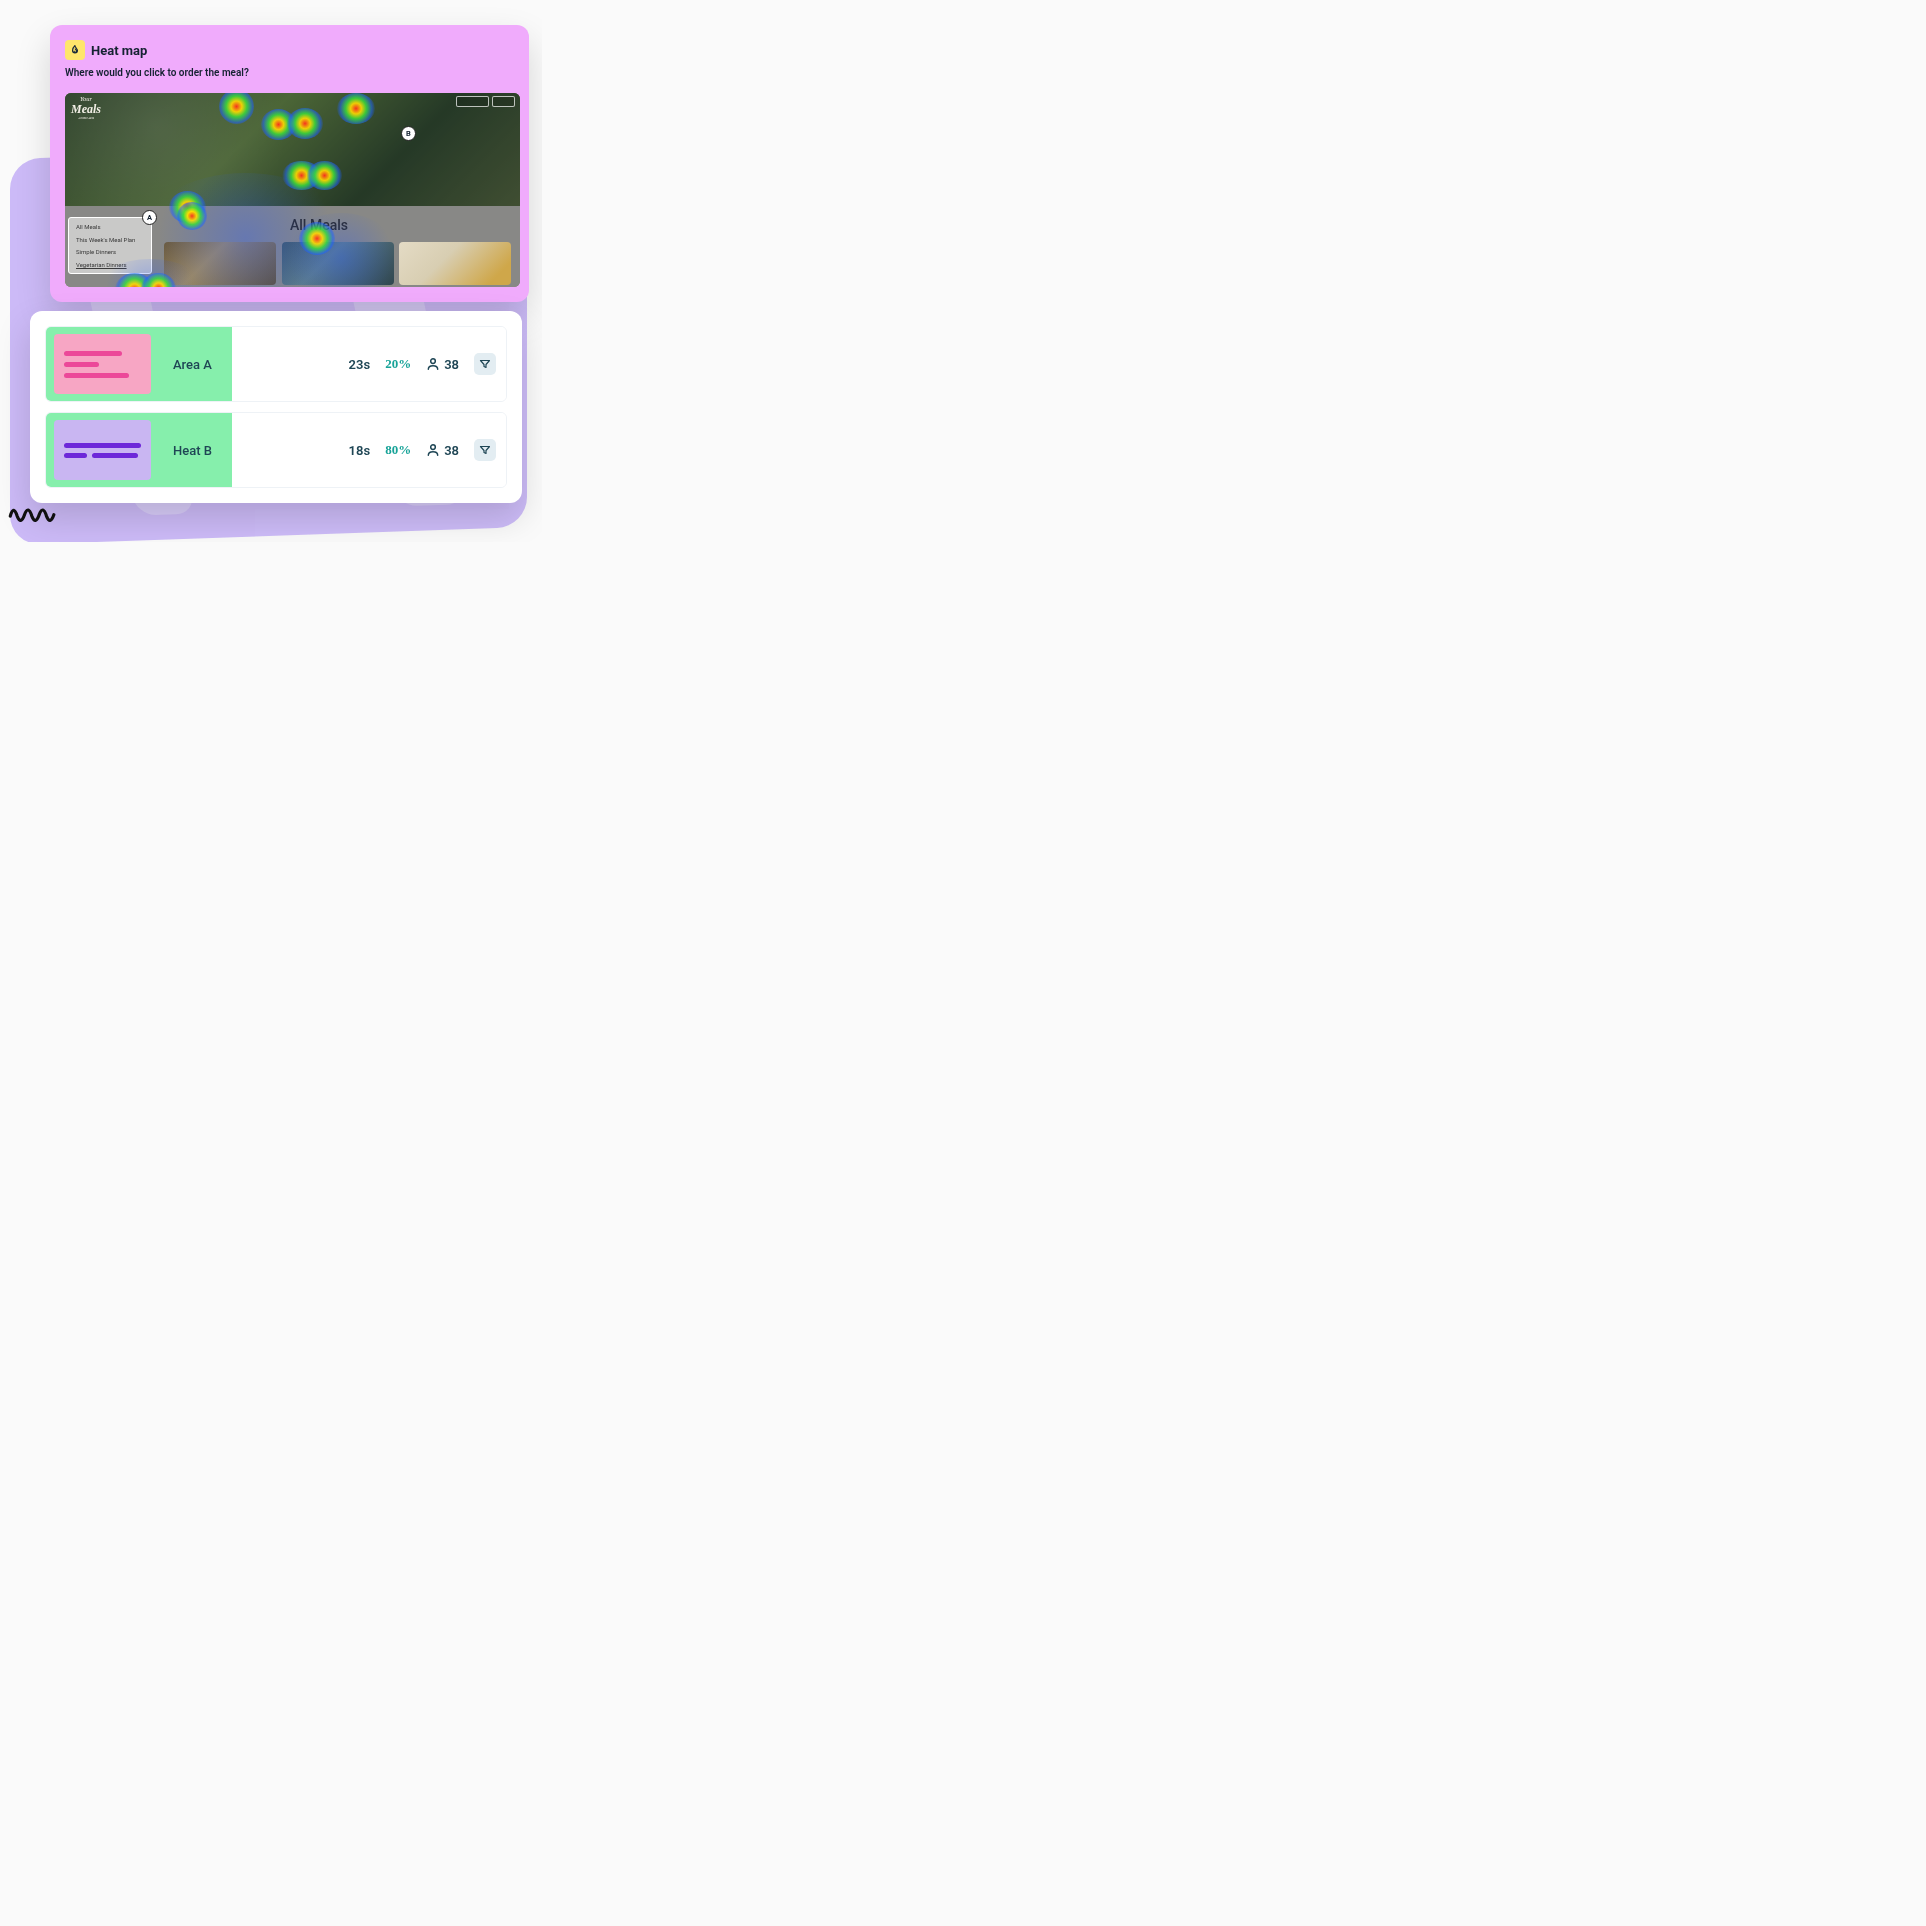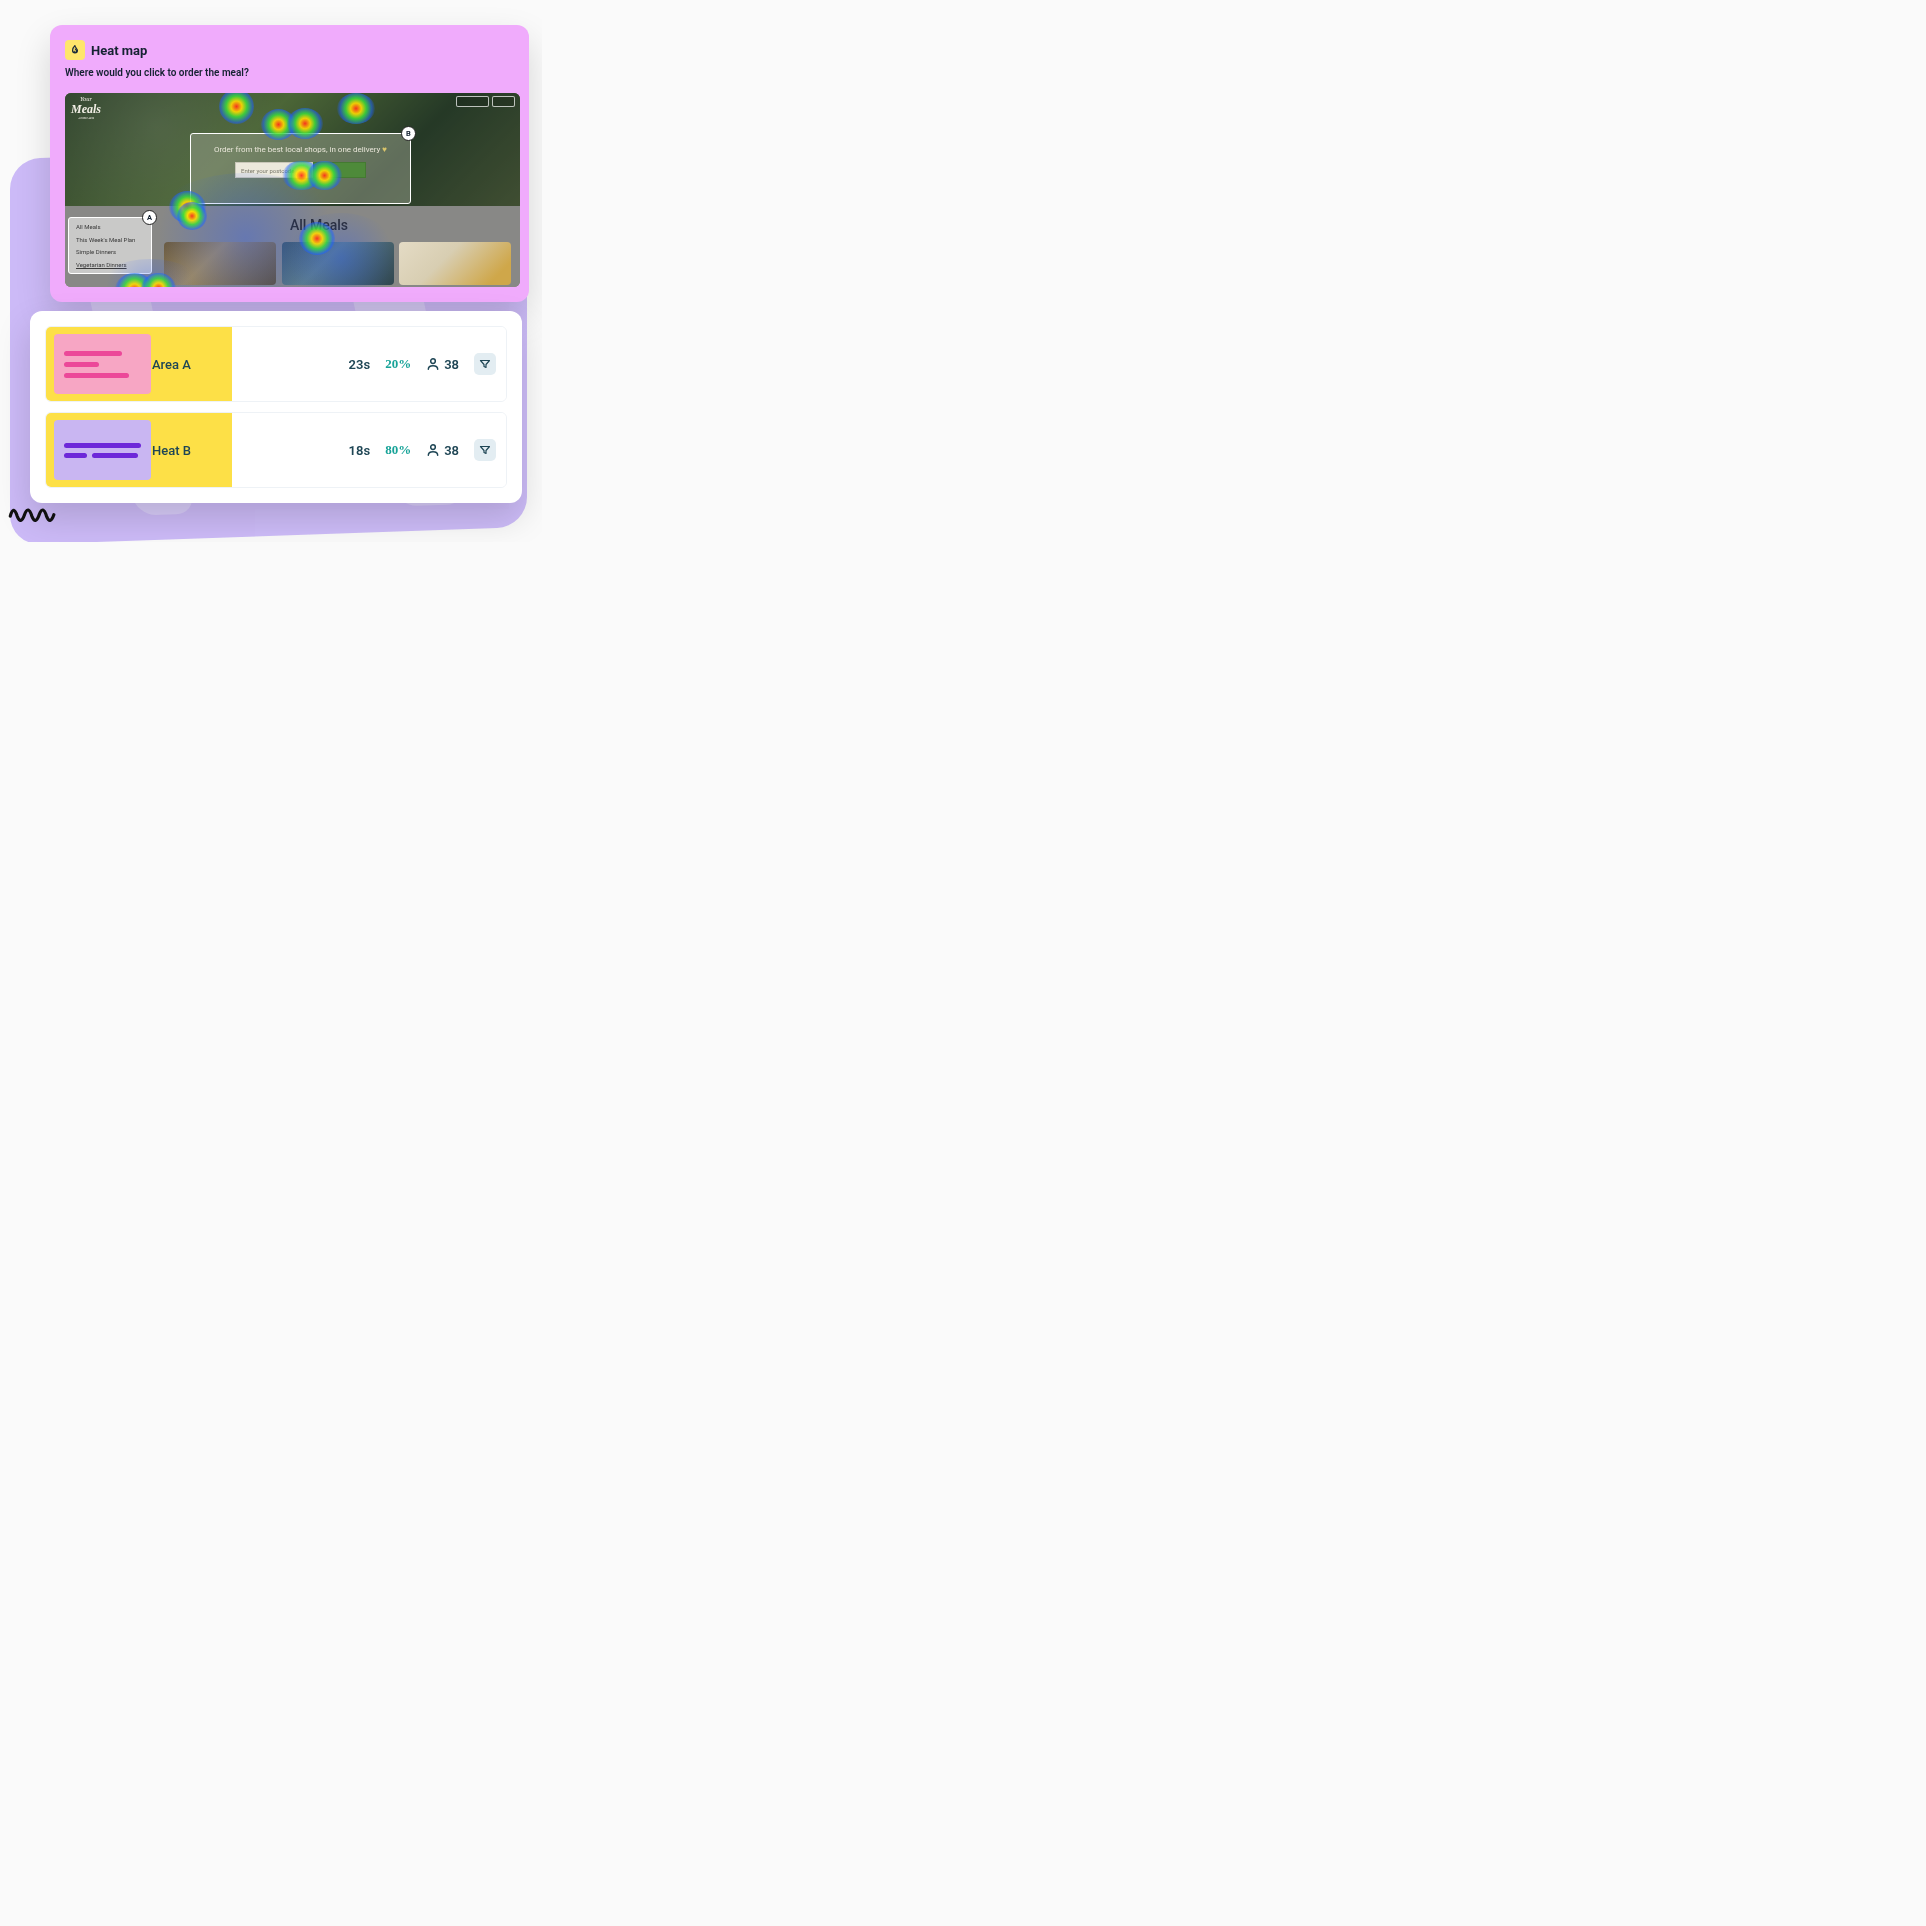--- a/index.html
+++ b/index.html
@@ -281,18 +281,6 @@
       <span></span>
     </div>
 
-    <div class="hero-panel">
-      <div class="tagline">
-        <span>Order from the best local shops, in one delivery</span>
-        <span class="heart">♥</span>
-      </div>
-      <div class="hero-input-row">
-        <div class="hero-input">
-          <span>Enter your postcode</span>
-        </div>
-        <div class="hero-btn"></div>
-      </div>
-    </div>
     <div class="badge-B">B</div>
 
     <div class="sidebar-box">

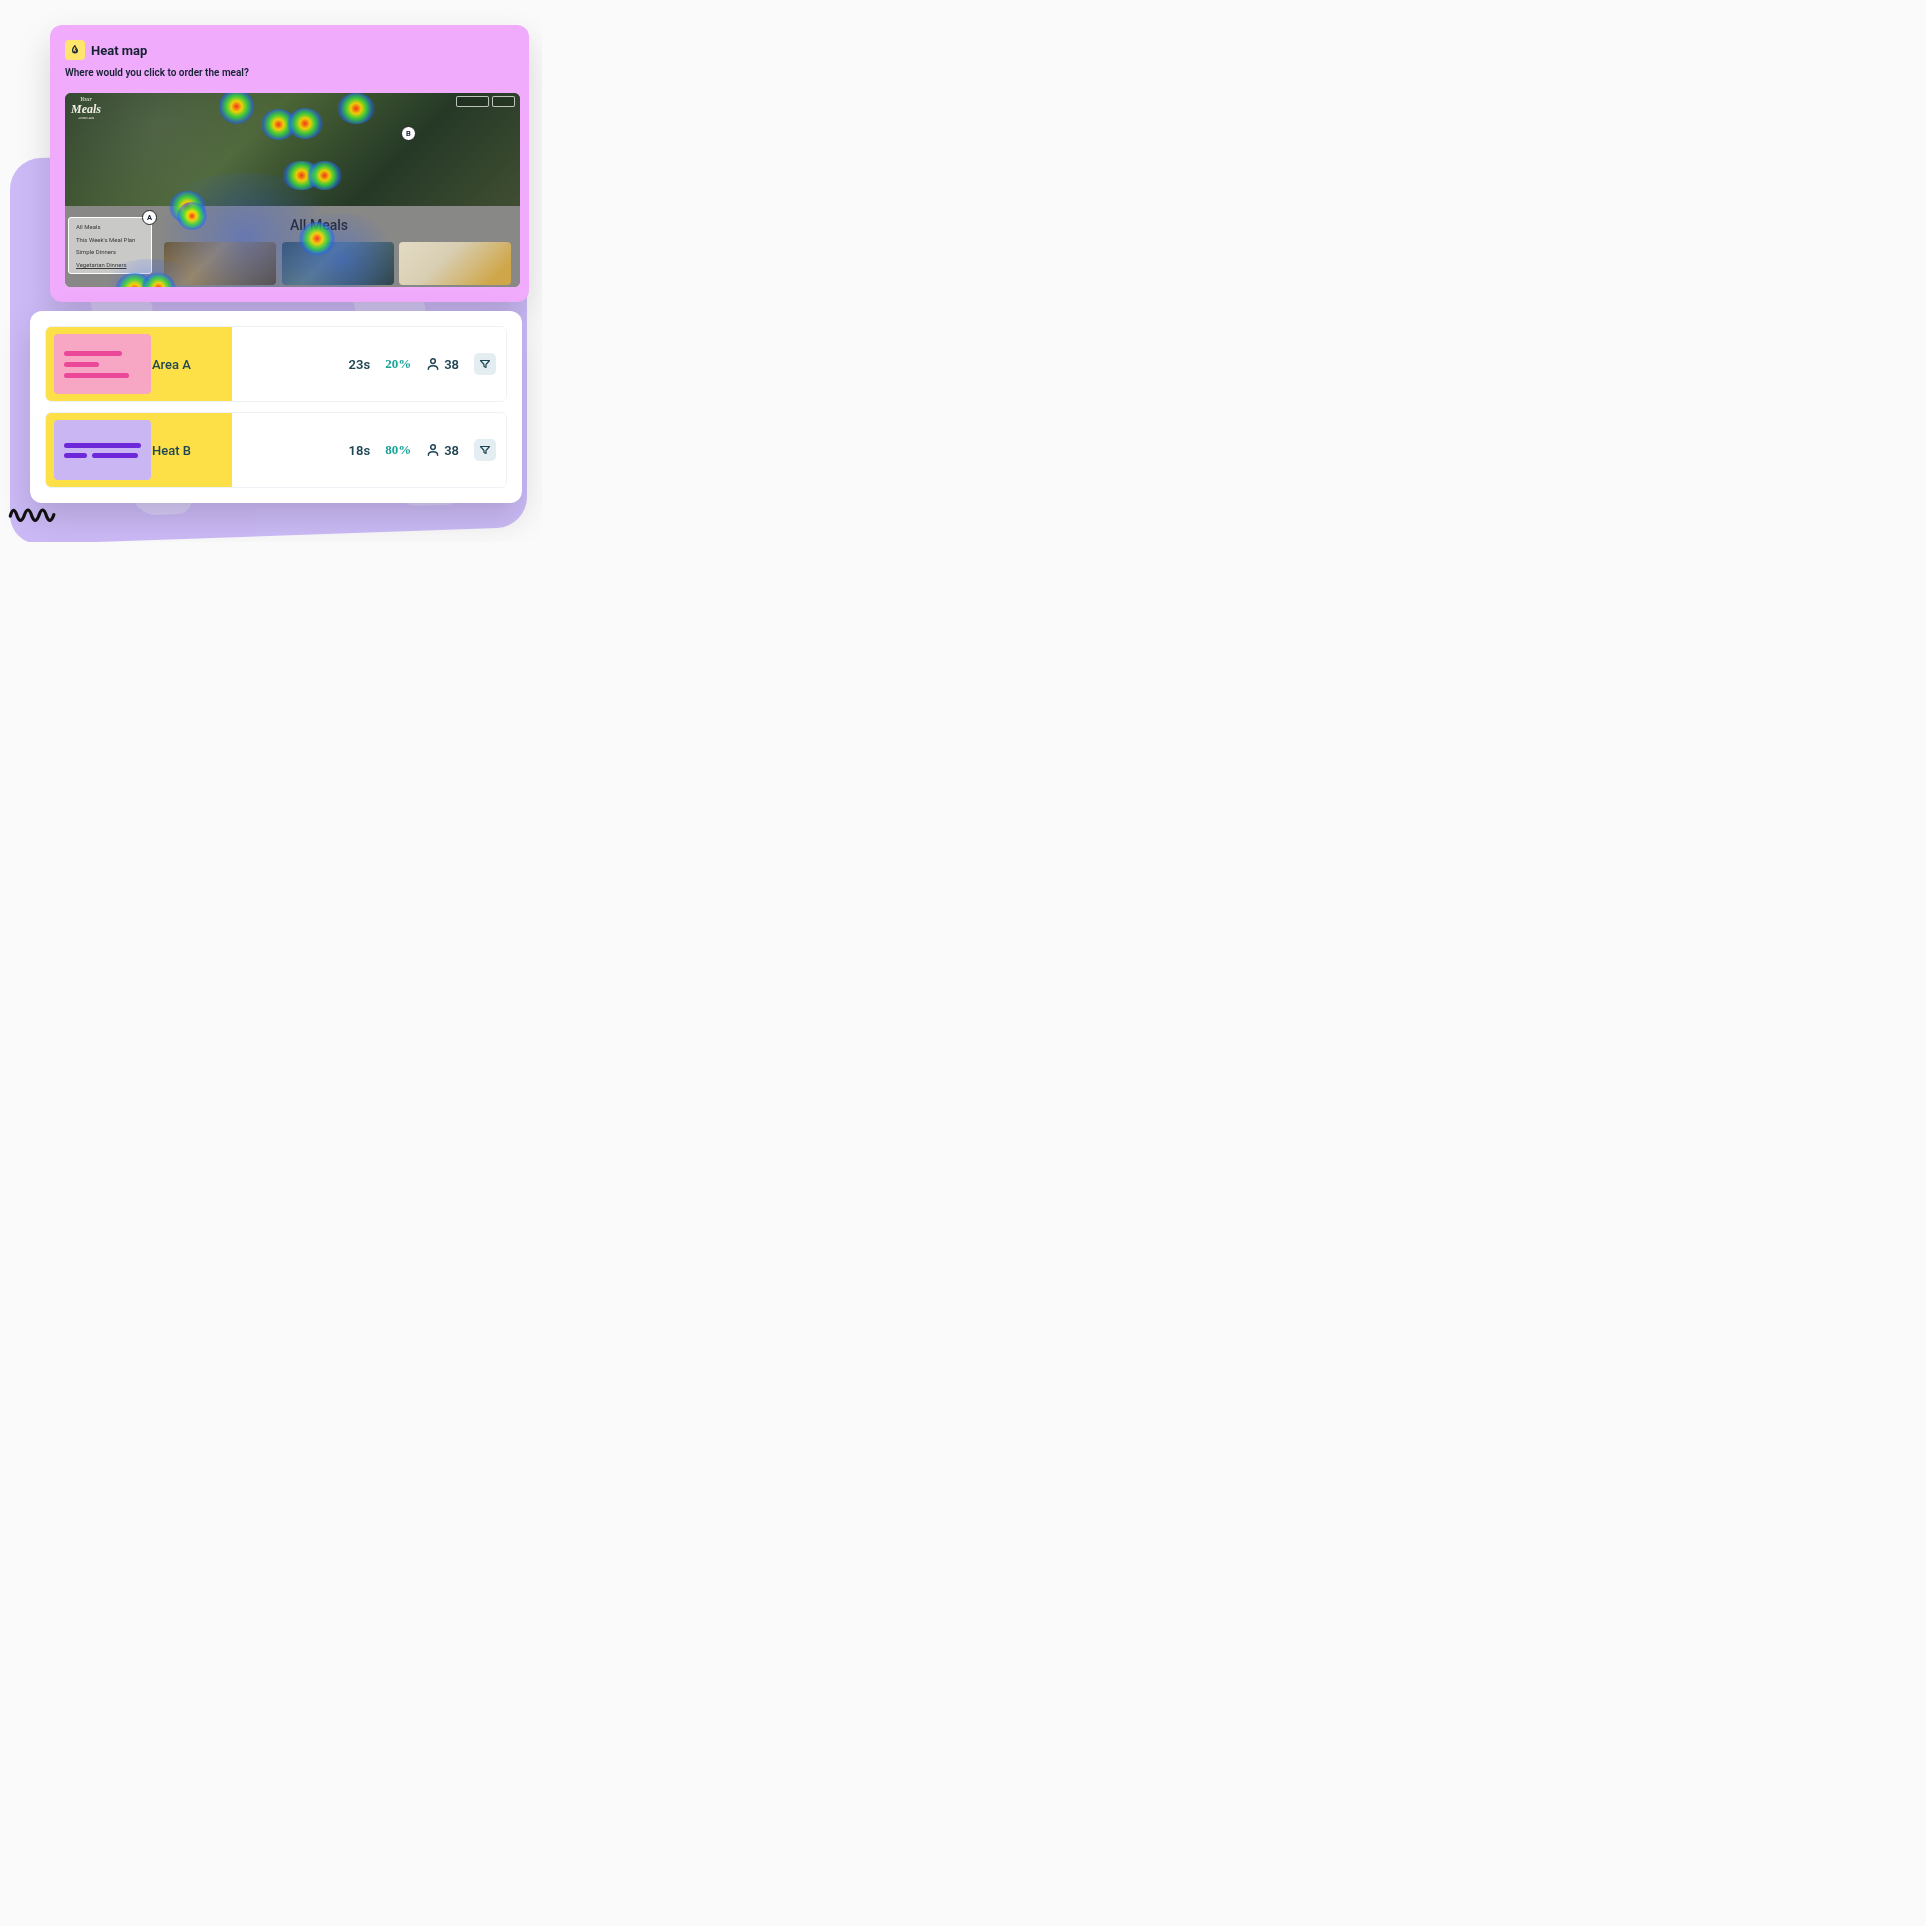--- a/index.html
+++ b/index.html
@@ -205,10 +205,10 @@
   }
   .thumb-cell {
     width:186px; height:100%;
-    background:#fde047;
+    background:#86efac;
     display:flex; align-items:center;
     padding-left:8px;
-    gap:1px;
+    gap:22px;
   }
   .thumb {
     width:97px; height:60px;

